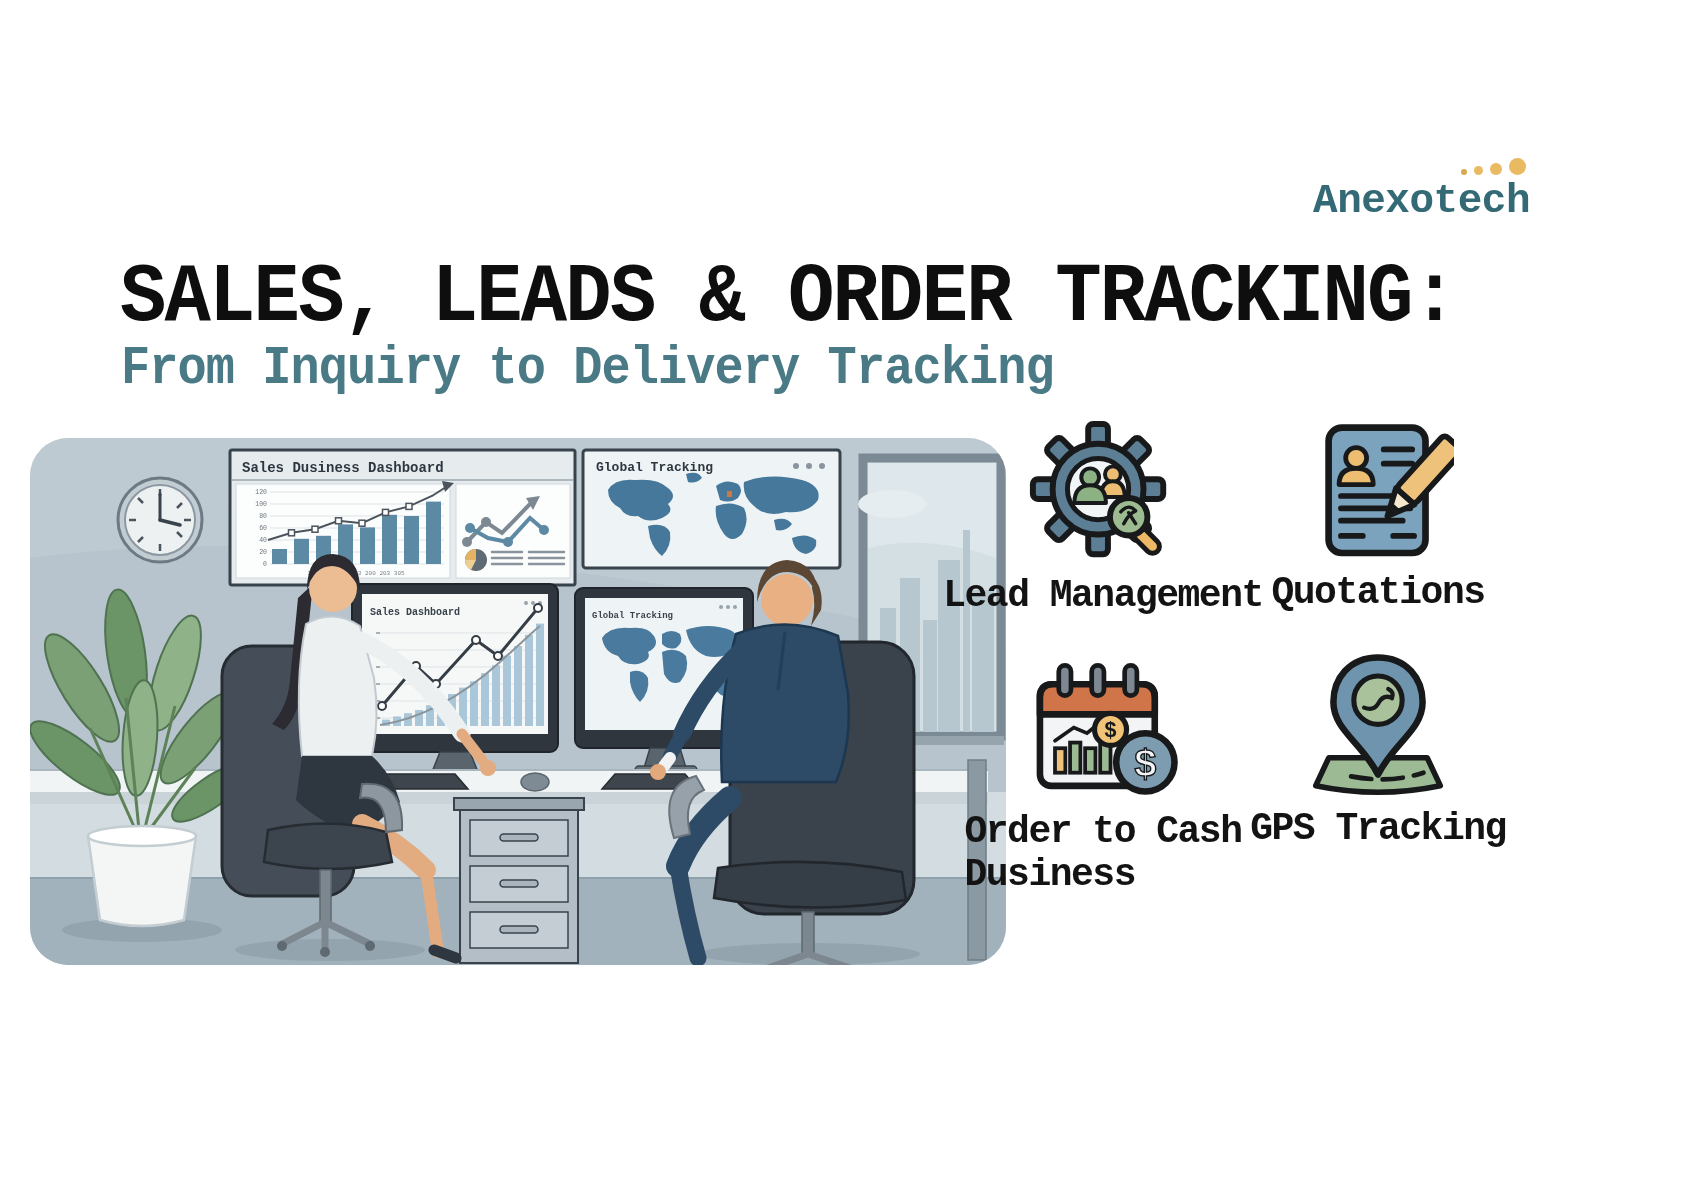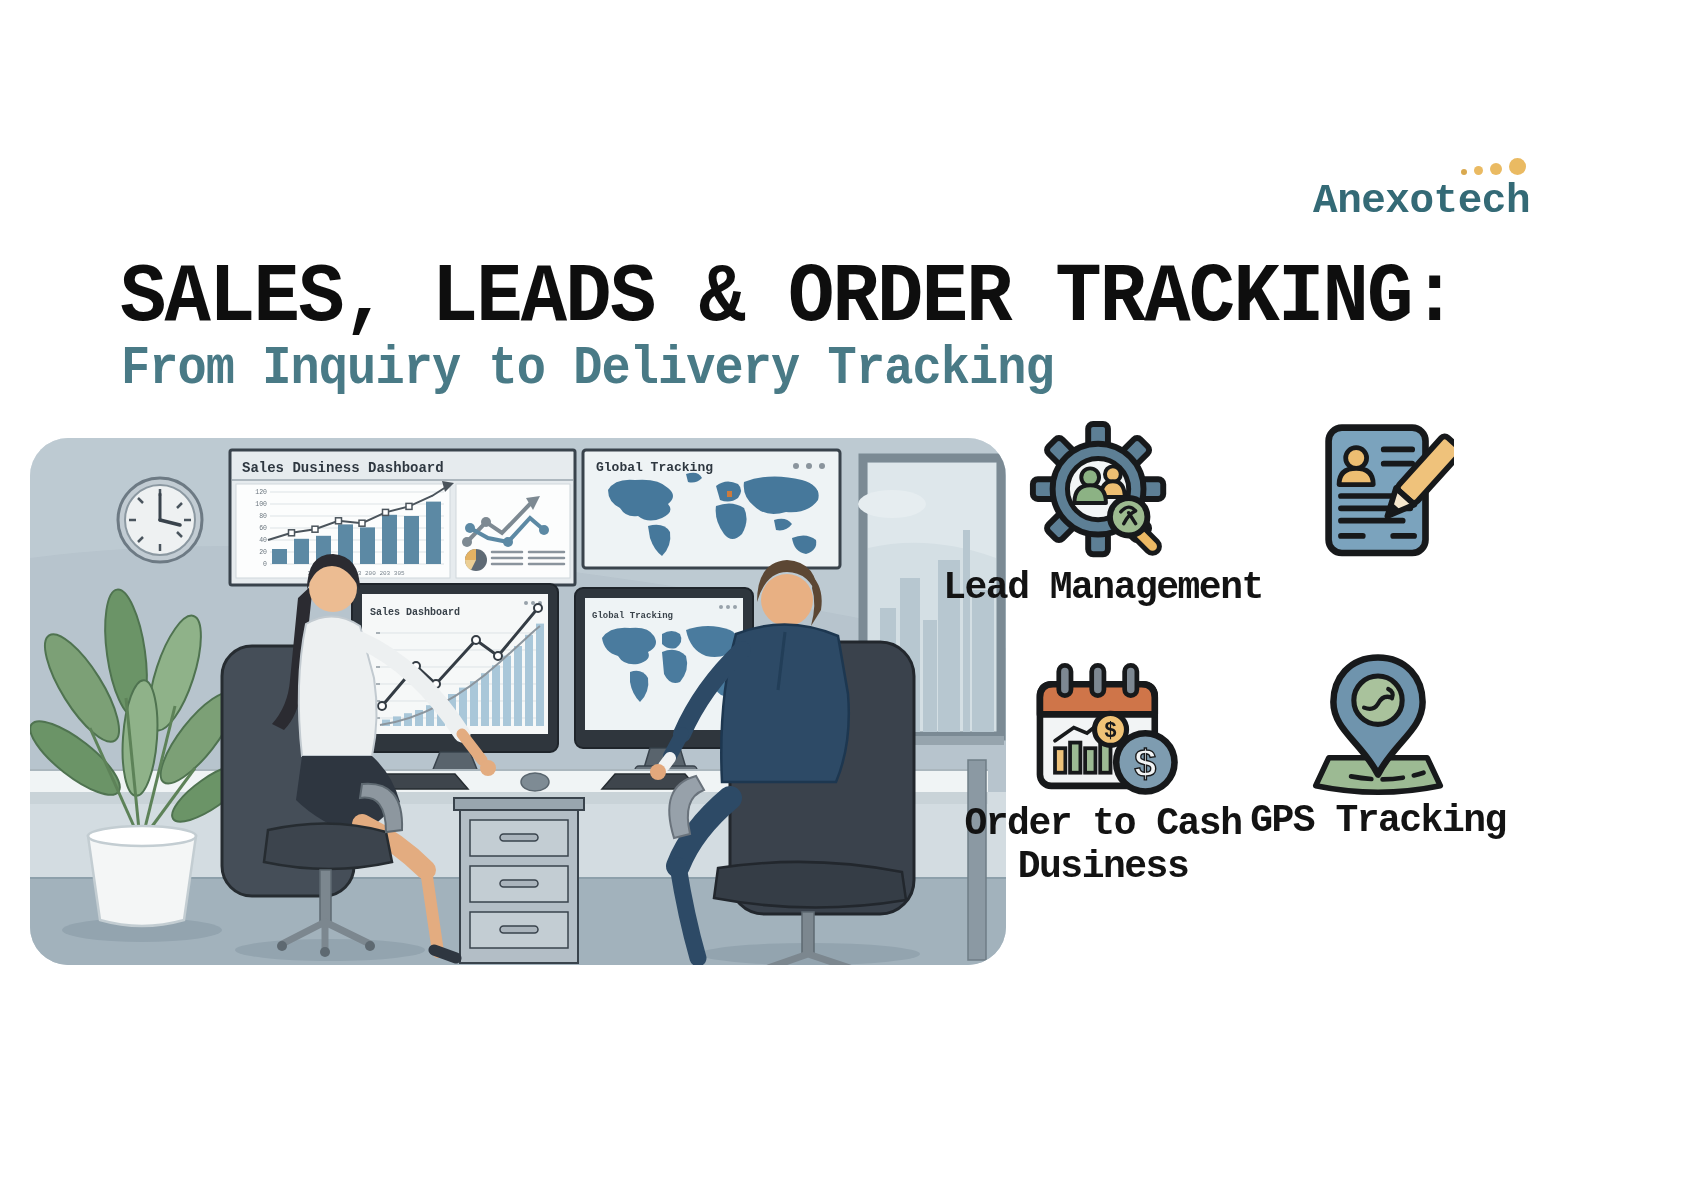--- a/index.html
+++ b/index.html
@@ -27,7 +27,7 @@
   .f2{left:1226px;top:420px;width:304px;}
   .f3{left:950px;top:656px;width:306px;}
   .f4{left:1226px;top:650px;width:304px;}
-  .feature .label{text-align:center;font-size:38px;font-weight:700;color:#131313;
+  .feature .label{margin-top:8px;text-align:left;font-size:38px;font-weight:700;color:#131313;
          letter-spacing:-1.5px;line-height:1.14;}
   .feature .label div{white-space:nowrap;}
 </style>

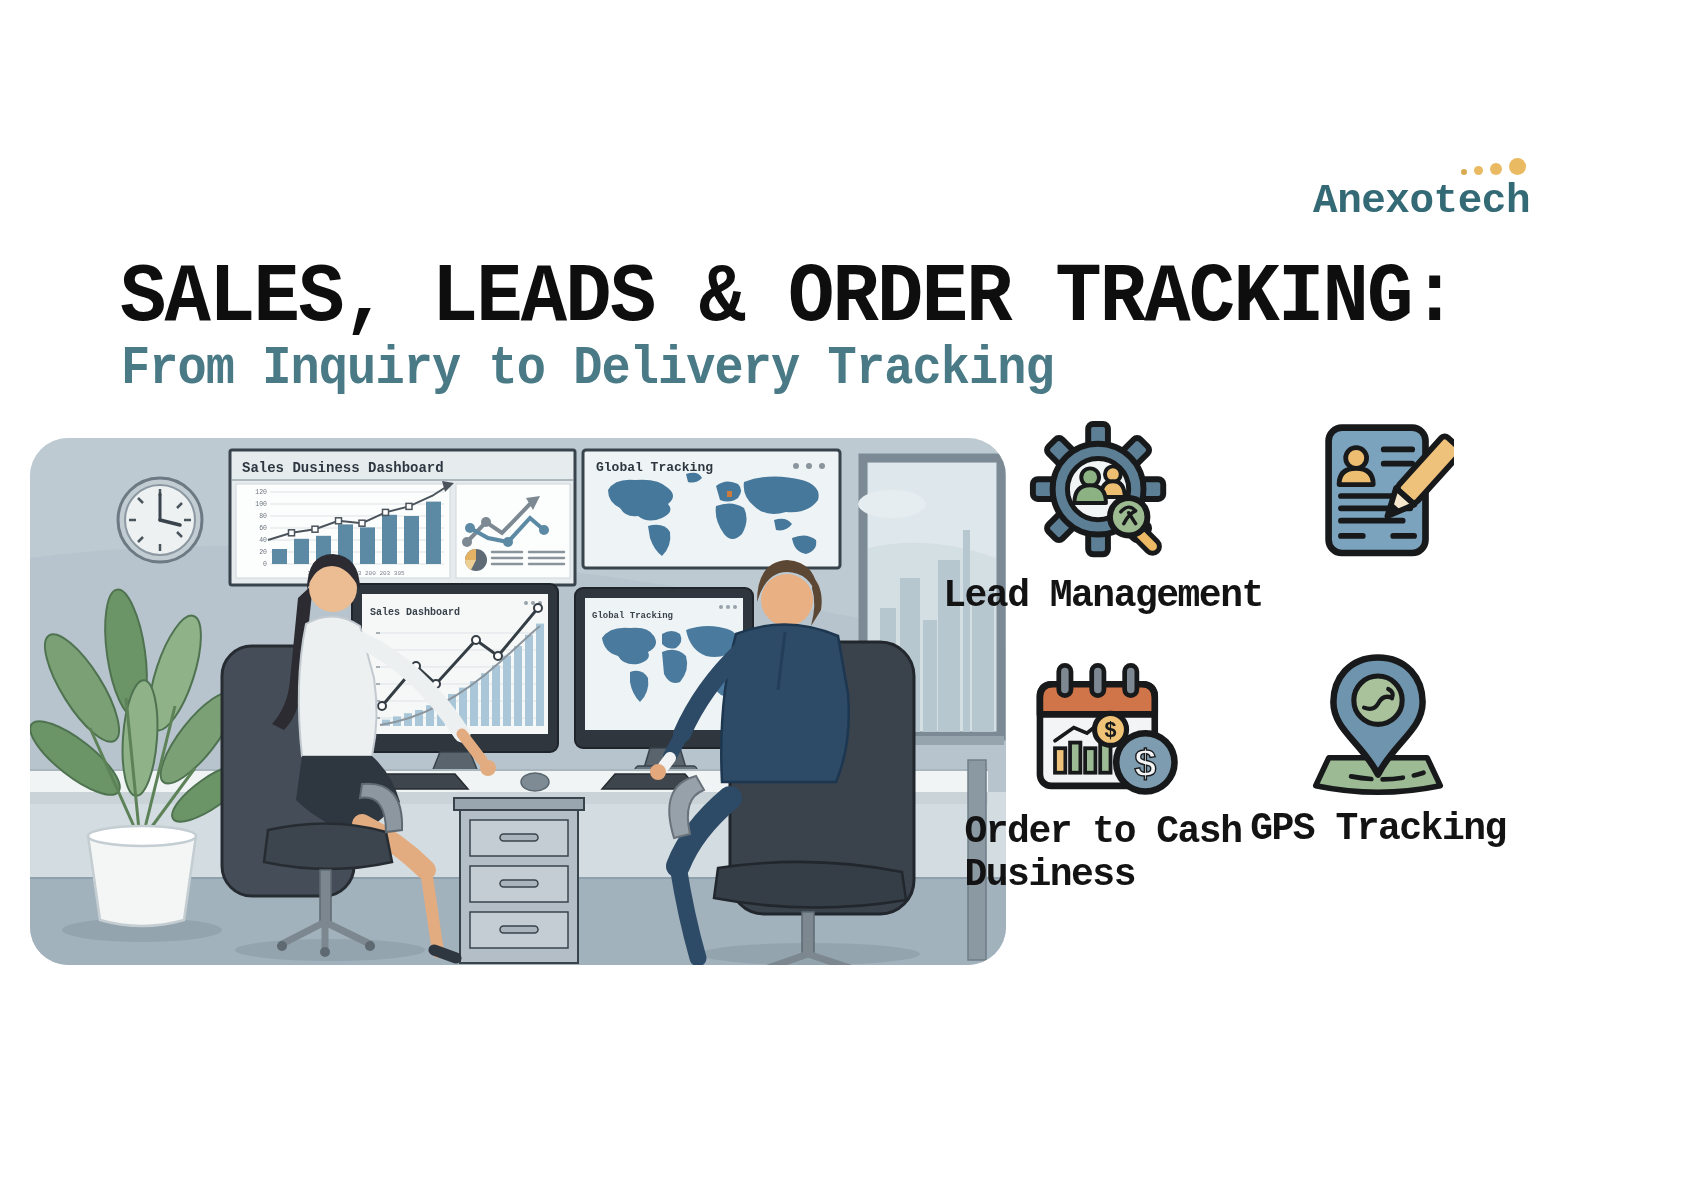--- a/index.html
+++ b/index.html
@@ -405,6 +405,7 @@
       </g>
     </svg>
     <div class="label">
+      <div>Quotations</div>
     </div>
   </div>
 

